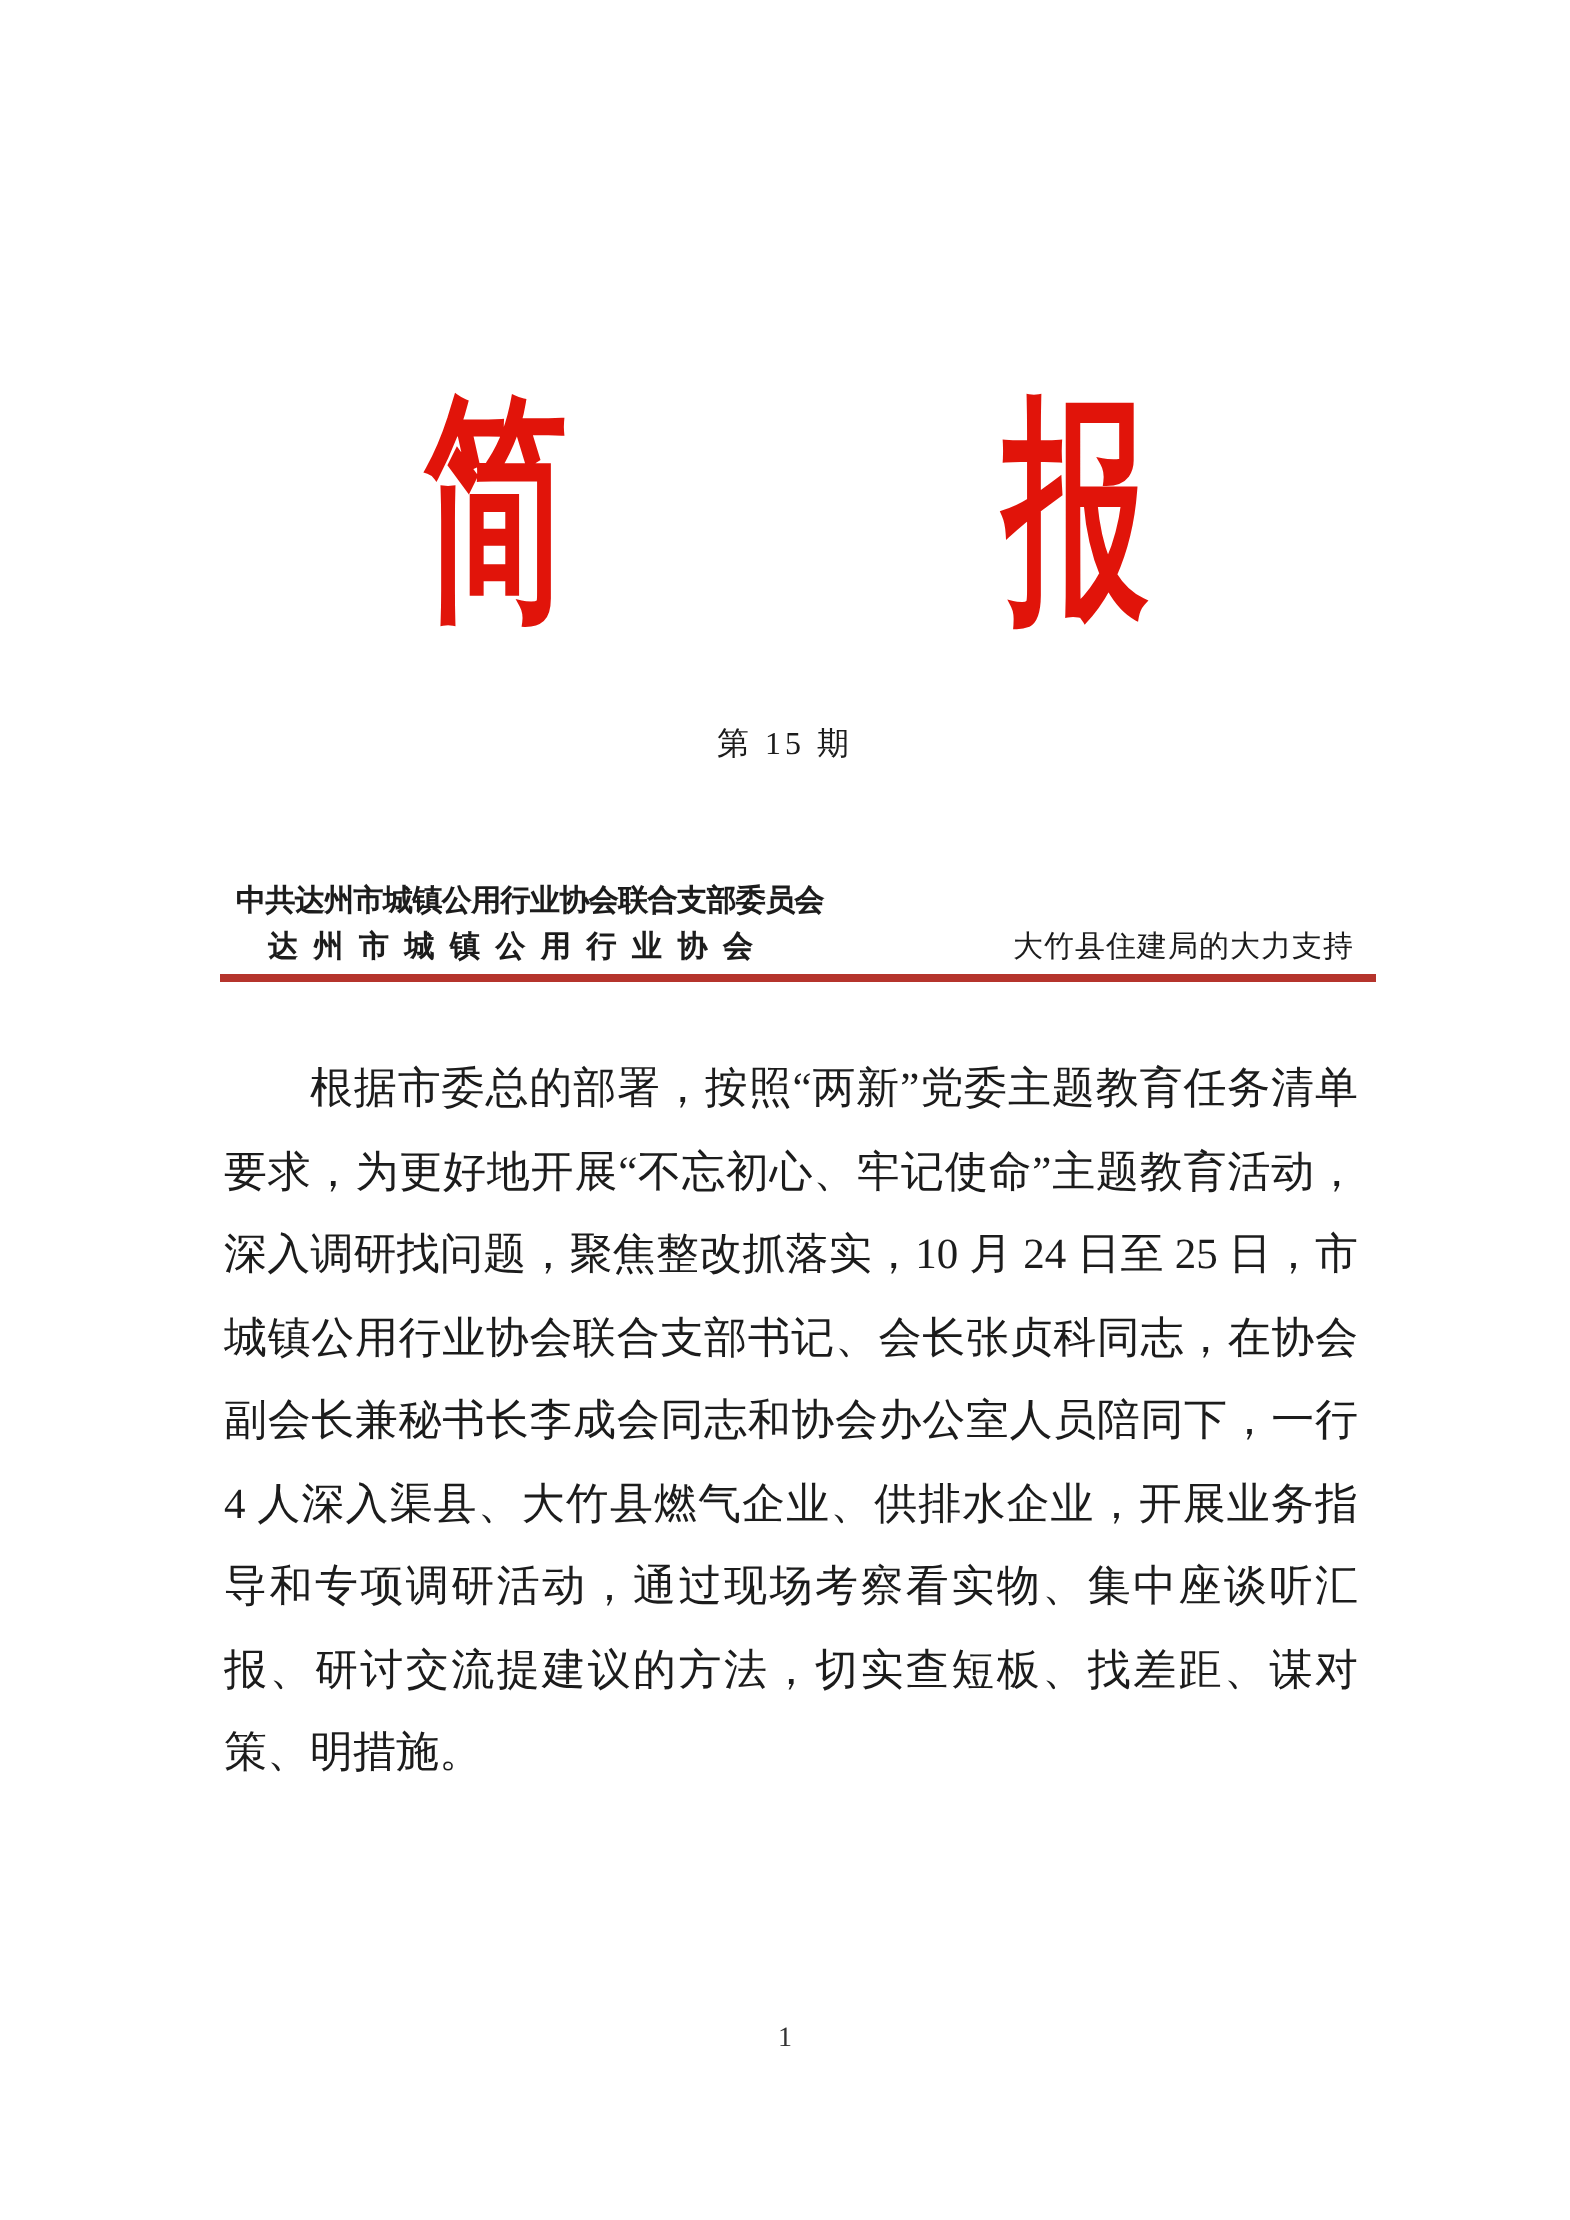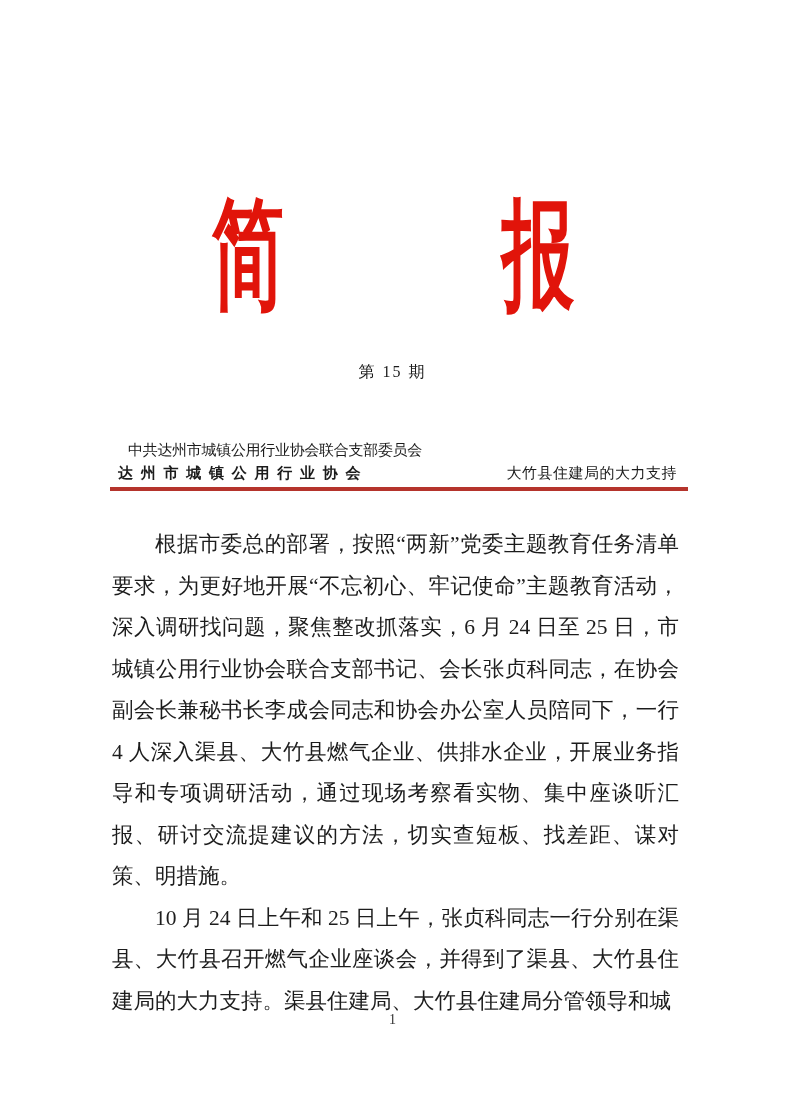--- a/index.html
+++ b/index.html
@@ -49,9 +49,9 @@
   .org-line1 {
     position: absolute;
     top: 441px;
-    left: 128px;
+    left: 118px;
     font-size: 15px;
-    font-weight: normal;
+    font-weight: bold;
     letter-spacing: -0.3px;
     white-space: nowrap;
   }

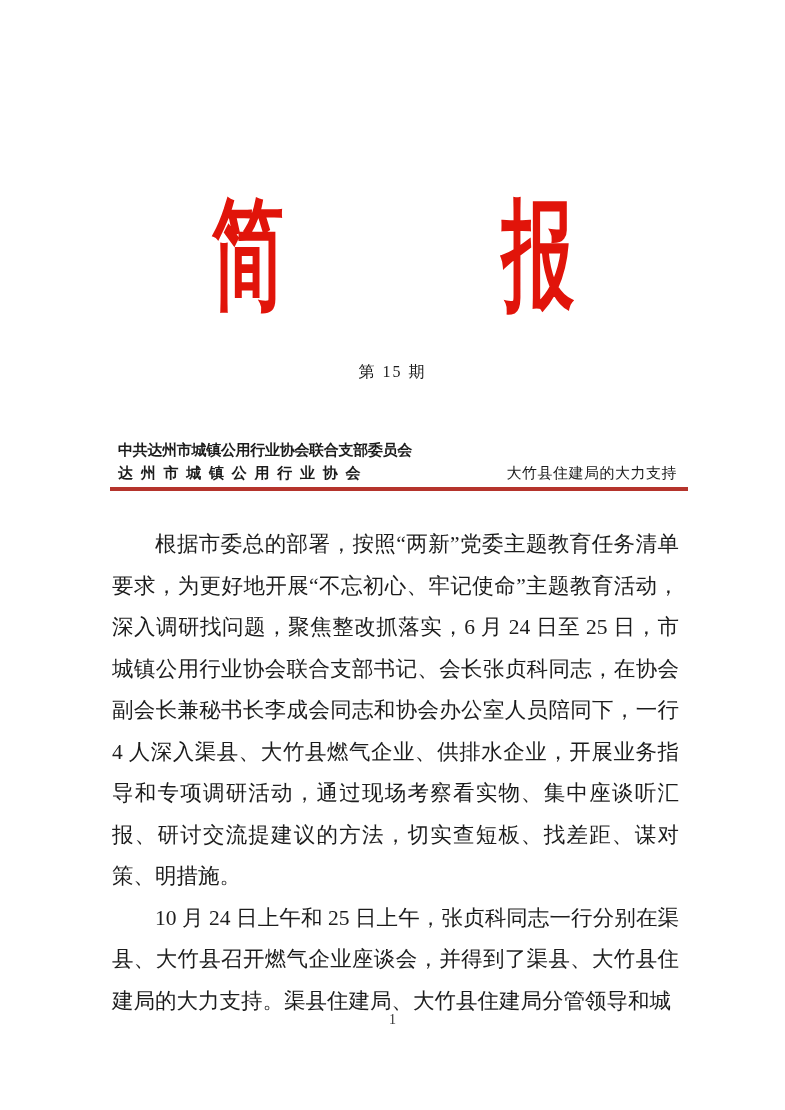--- a/index.html
+++ b/index.html
@@ -58,7 +58,7 @@
   .header-row2 {
     position: absolute;
     top: 464px;
-    left: 118px;
+    left: 134px;
     right: 108px;
     display: flex;
     justify-content: space-between;

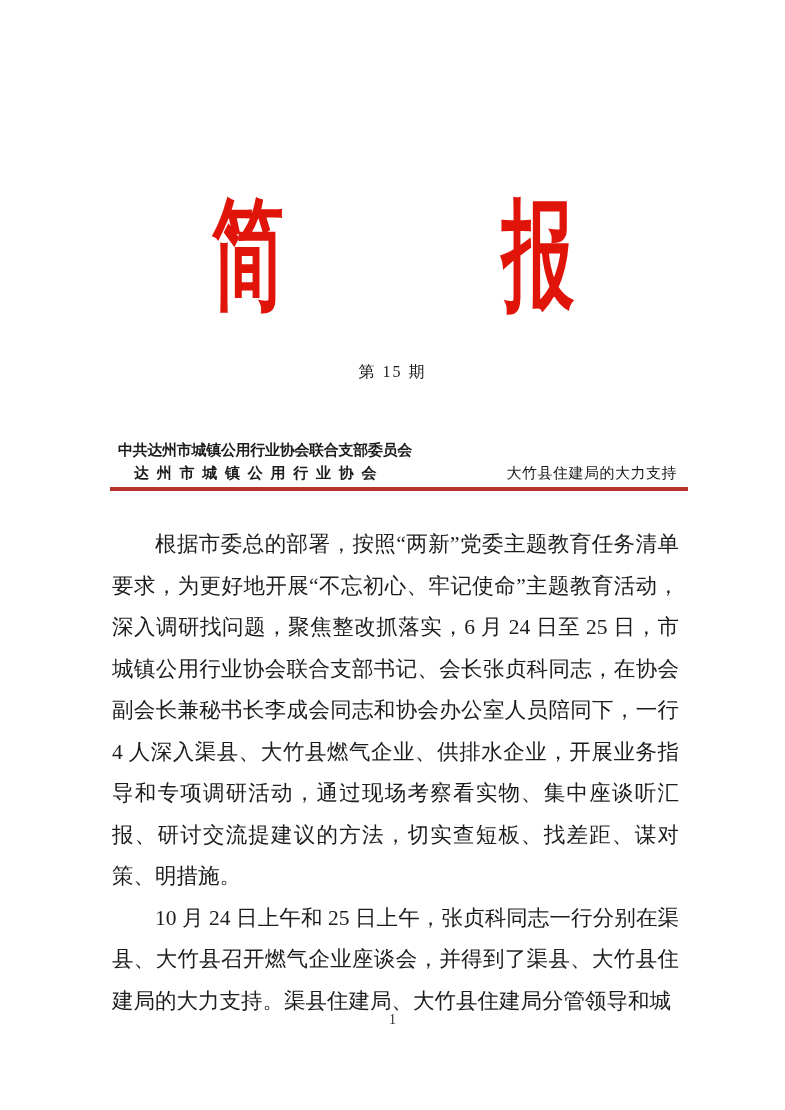--- a/index.html
+++ b/index.html
@@ -130,7 +130,7 @@
   <div class="red-rule"></div>
 
   <div class="body-text">
-    <p>根据市委总的部署，按照“两新”党委主题教育任务清单要求，为更好地开展“不忘初心、牢记使命”主题教育活动，深入调研找问题，聚焦整改抓落实，6 月 24 日至 25 日，市城镇公用行业协会联合支部书记、会长张贞科同志，在协会副会长兼秘书长李成会同志和协会办公室人员陪同下，一行 4 人深入渠县、大竹县燃气企业、供排水企业，开展业务指导和专项调研活动，通过现场考察看实物、集中座谈听汇报、研讨交流提建议的方法，切实查短板、找差距、谋对策、明措施。</p>
+    <p>根据市委总的部署，按照“两新”党委主题教育任务清单要求，为更好地开展“不忘初心、牢记使命”主题教育活动，深入调研找问题，聚焦整改抓落实，10 月 24 日至 25 日，市城镇公用行业协会联合支部书记、会长张贞科同志，在协会副会长兼秘书长李成会同志和协会办公室人员陪同下，一行 4 人深入渠县、大竹县燃气企业、供排水企业，开展业务指导和专项调研活动，通过现场考察看实物、集中座谈听汇报、研讨交流提建议的方法，切实查短板、找差距、谋对策、明措施。</p>
     <p>10 月 24 日上午和 25 日上午，张贞科同志一行分别在渠县、大竹县召开燃气企业座谈会，并得到了渠县、大竹县住建局的大力支持。渠县住建局、大竹县住建局分管领导和城</p>
   </div>
 

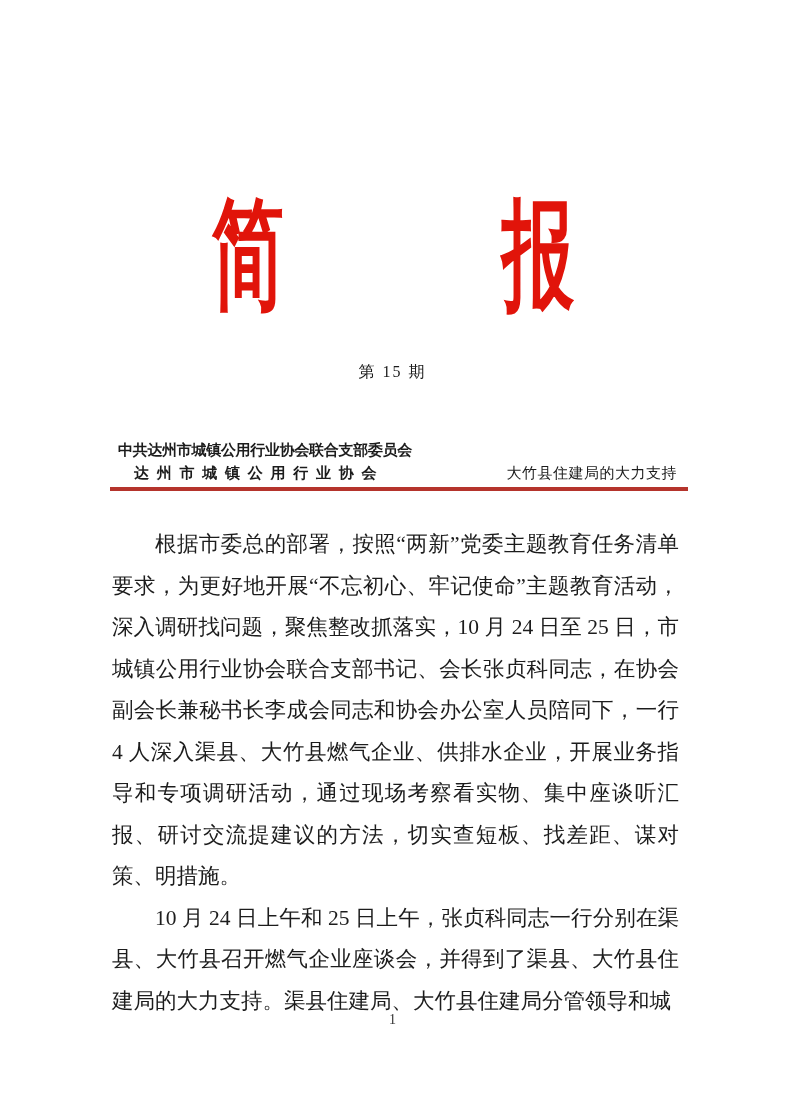--- a/index.html
+++ b/index.html
@@ -131,7 +131,6 @@
 
   <div class="body-text">
     <p>根据市委总的部署，按照“两新”党委主题教育任务清单要求，为更好地开展“不忘初心、牢记使命”主题教育活动，深入调研找问题，聚焦整改抓落实，10 月 24 日至 25 日，市城镇公用行业协会联合支部书记、会长张贞科同志，在协会副会长兼秘书长李成会同志和协会办公室人员陪同下，一行 4 人深入渠县、大竹县燃气企业、供排水企业，开展业务指导和专项调研活动，通过现场考察看实物、集中座谈听汇报、研讨交流提建议的方法，切实查短板、找差距、谋对策、明措施。</p>
-    <p>10 月 24 日上午和 25 日上午，张贞科同志一行分别在渠县、大竹县召开燃气企业座谈会，并得到了渠县、大竹县住建局的大力支持。渠县住建局、大竹县住建局分管领导和城</p>
   </div>
 
   <div class="page-number">1</div>

